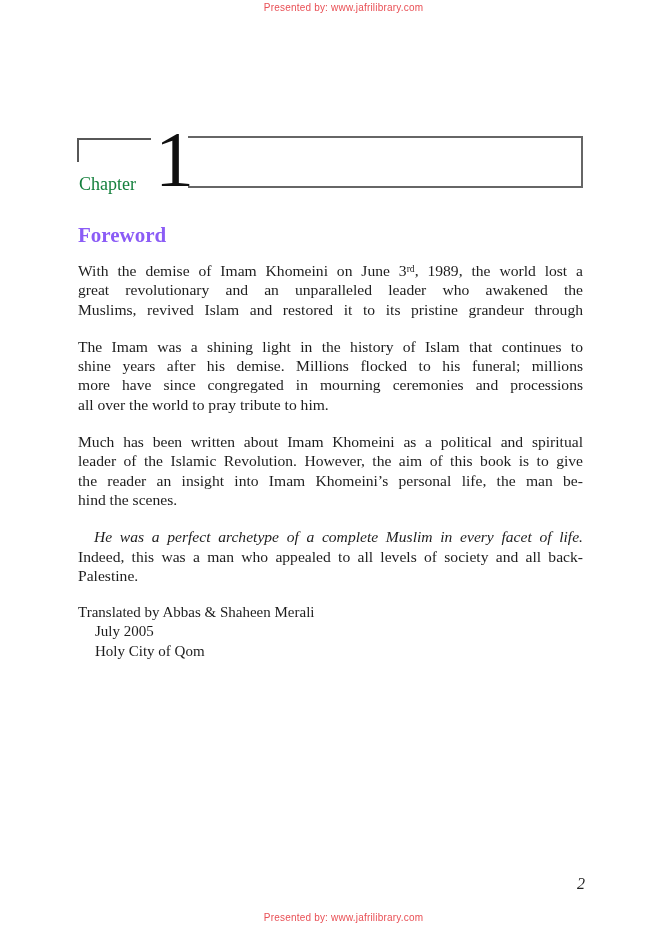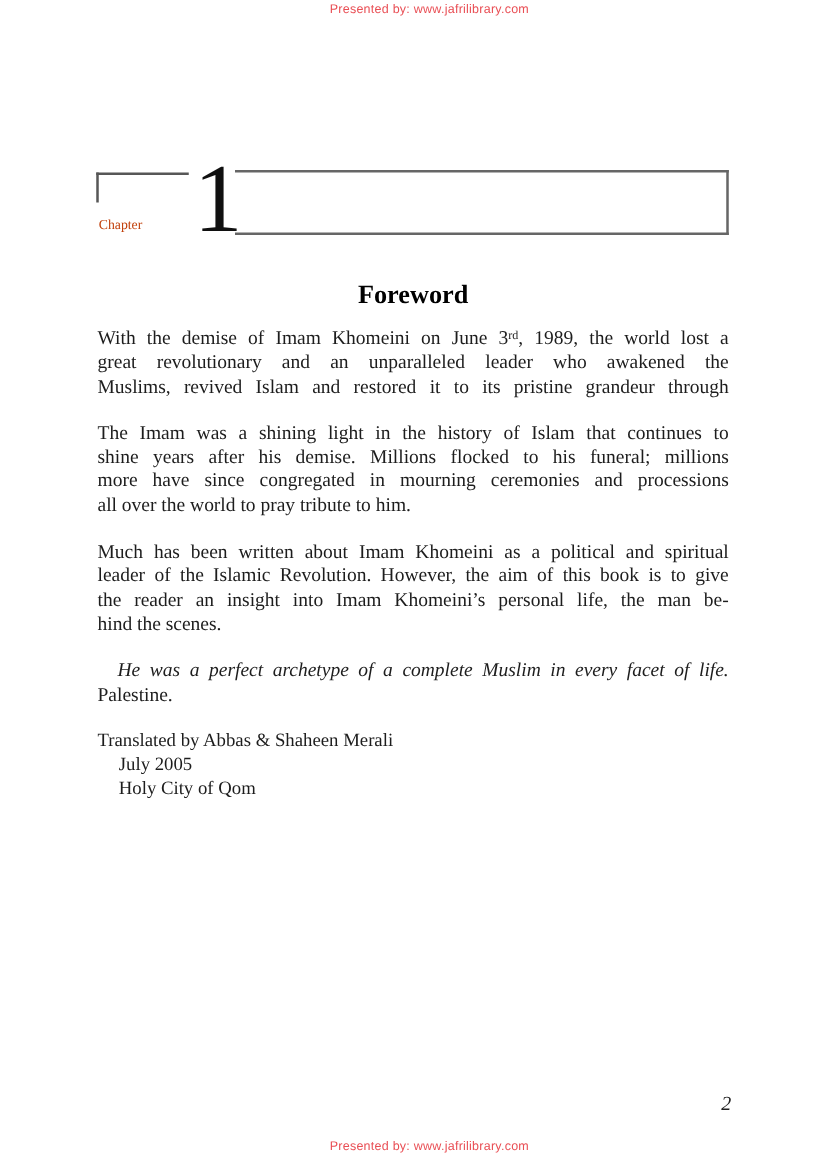--- a/index.html
+++ b/index.html
@@ -37,9 +37,9 @@
   .chapter-label {
     position: absolute;
     left: 79px; top: 175px;
-    font-size: 11px;
+    font-size: 18px;
     line-height: 1;
-    color: #c2410c;
+    color: #15803d;
   }
   .chapter-number {
     position: absolute;

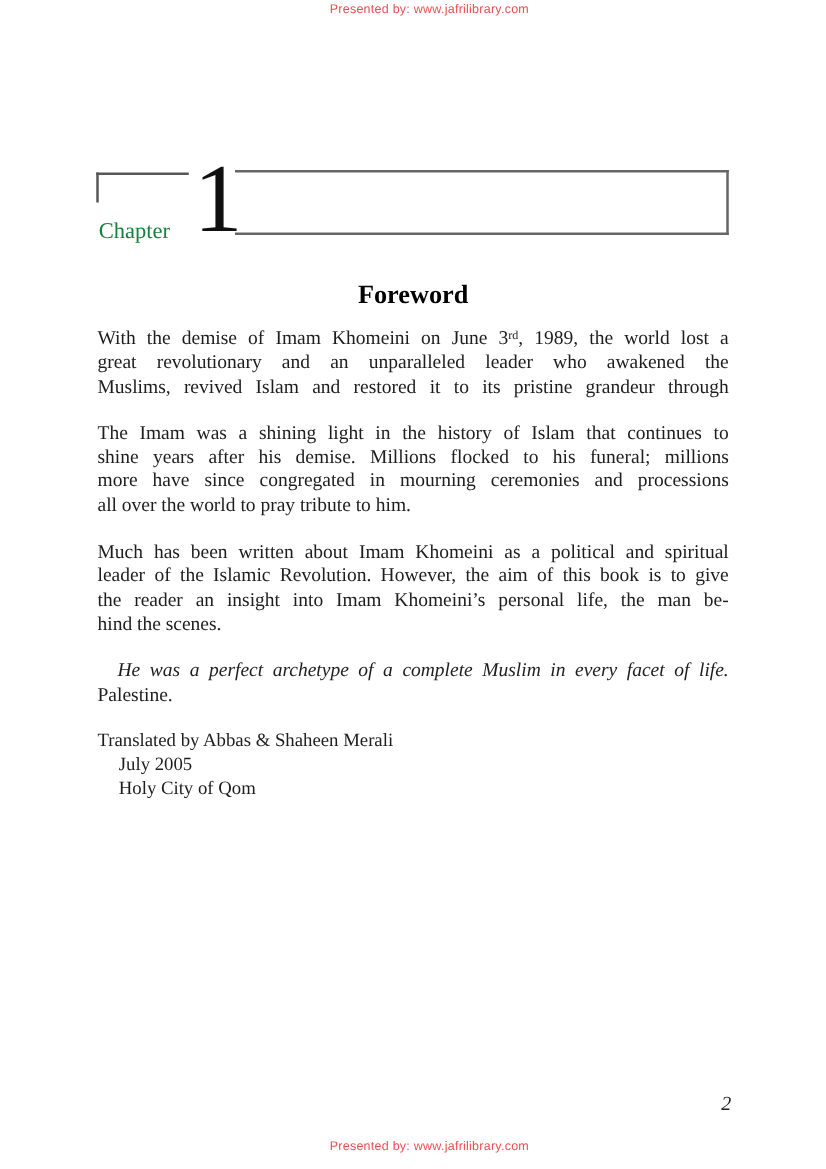--- a/index.html
+++ b/index.html
@@ -68,8 +68,7 @@
     font-size: 21px;
     font-weight: bold;
     line-height: 26px;
-    color: #000000;
-    text-align: center;
+    color: #8b5cf6;
   }
   .para { margin: 12px 0 18px 0; }
   .pline {

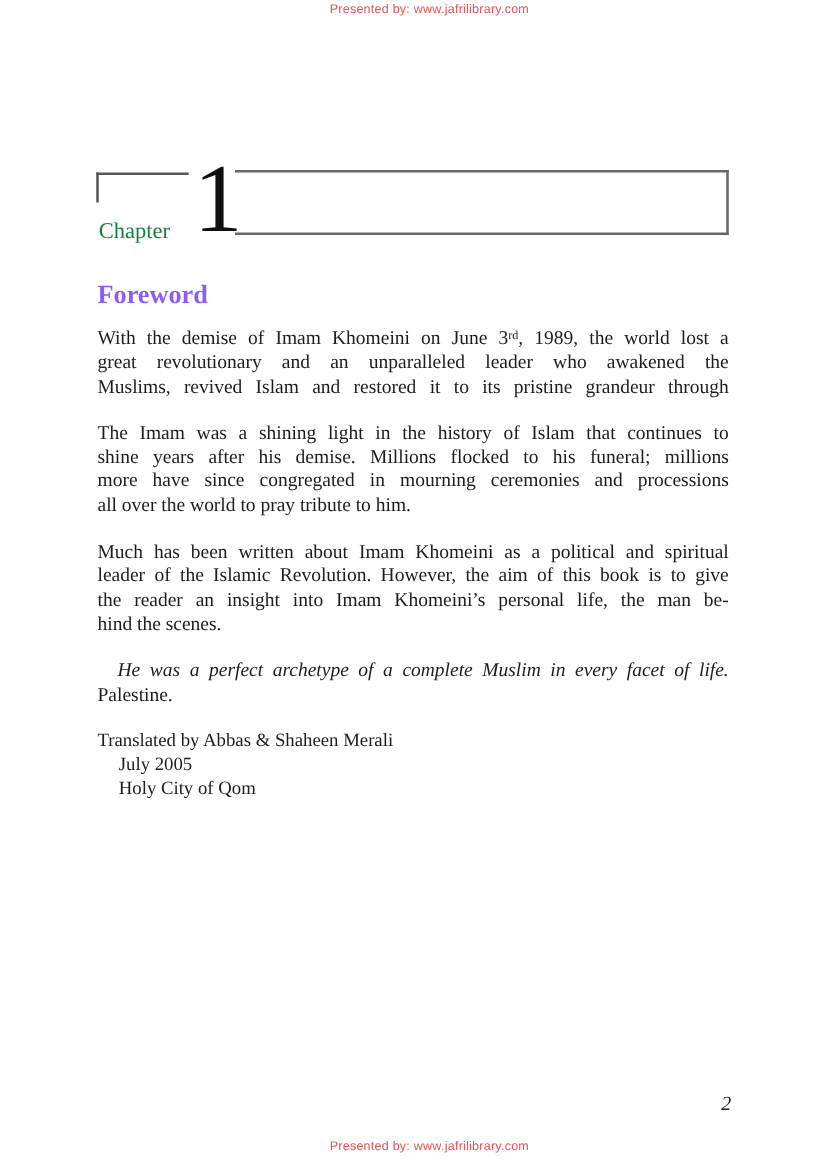--- a/index.html
+++ b/index.html
@@ -142,6 +142,7 @@
 
     <div class="para">
       <div class="pline indent">He was a perfect archetype of a complete Muslim in every facet of life.</div>
+      <div class="pline">Indeed, this was a man who appealed to all levels of society and all back-</div>
       <div class="pline last">Palestine.</div>
     </div>
 

